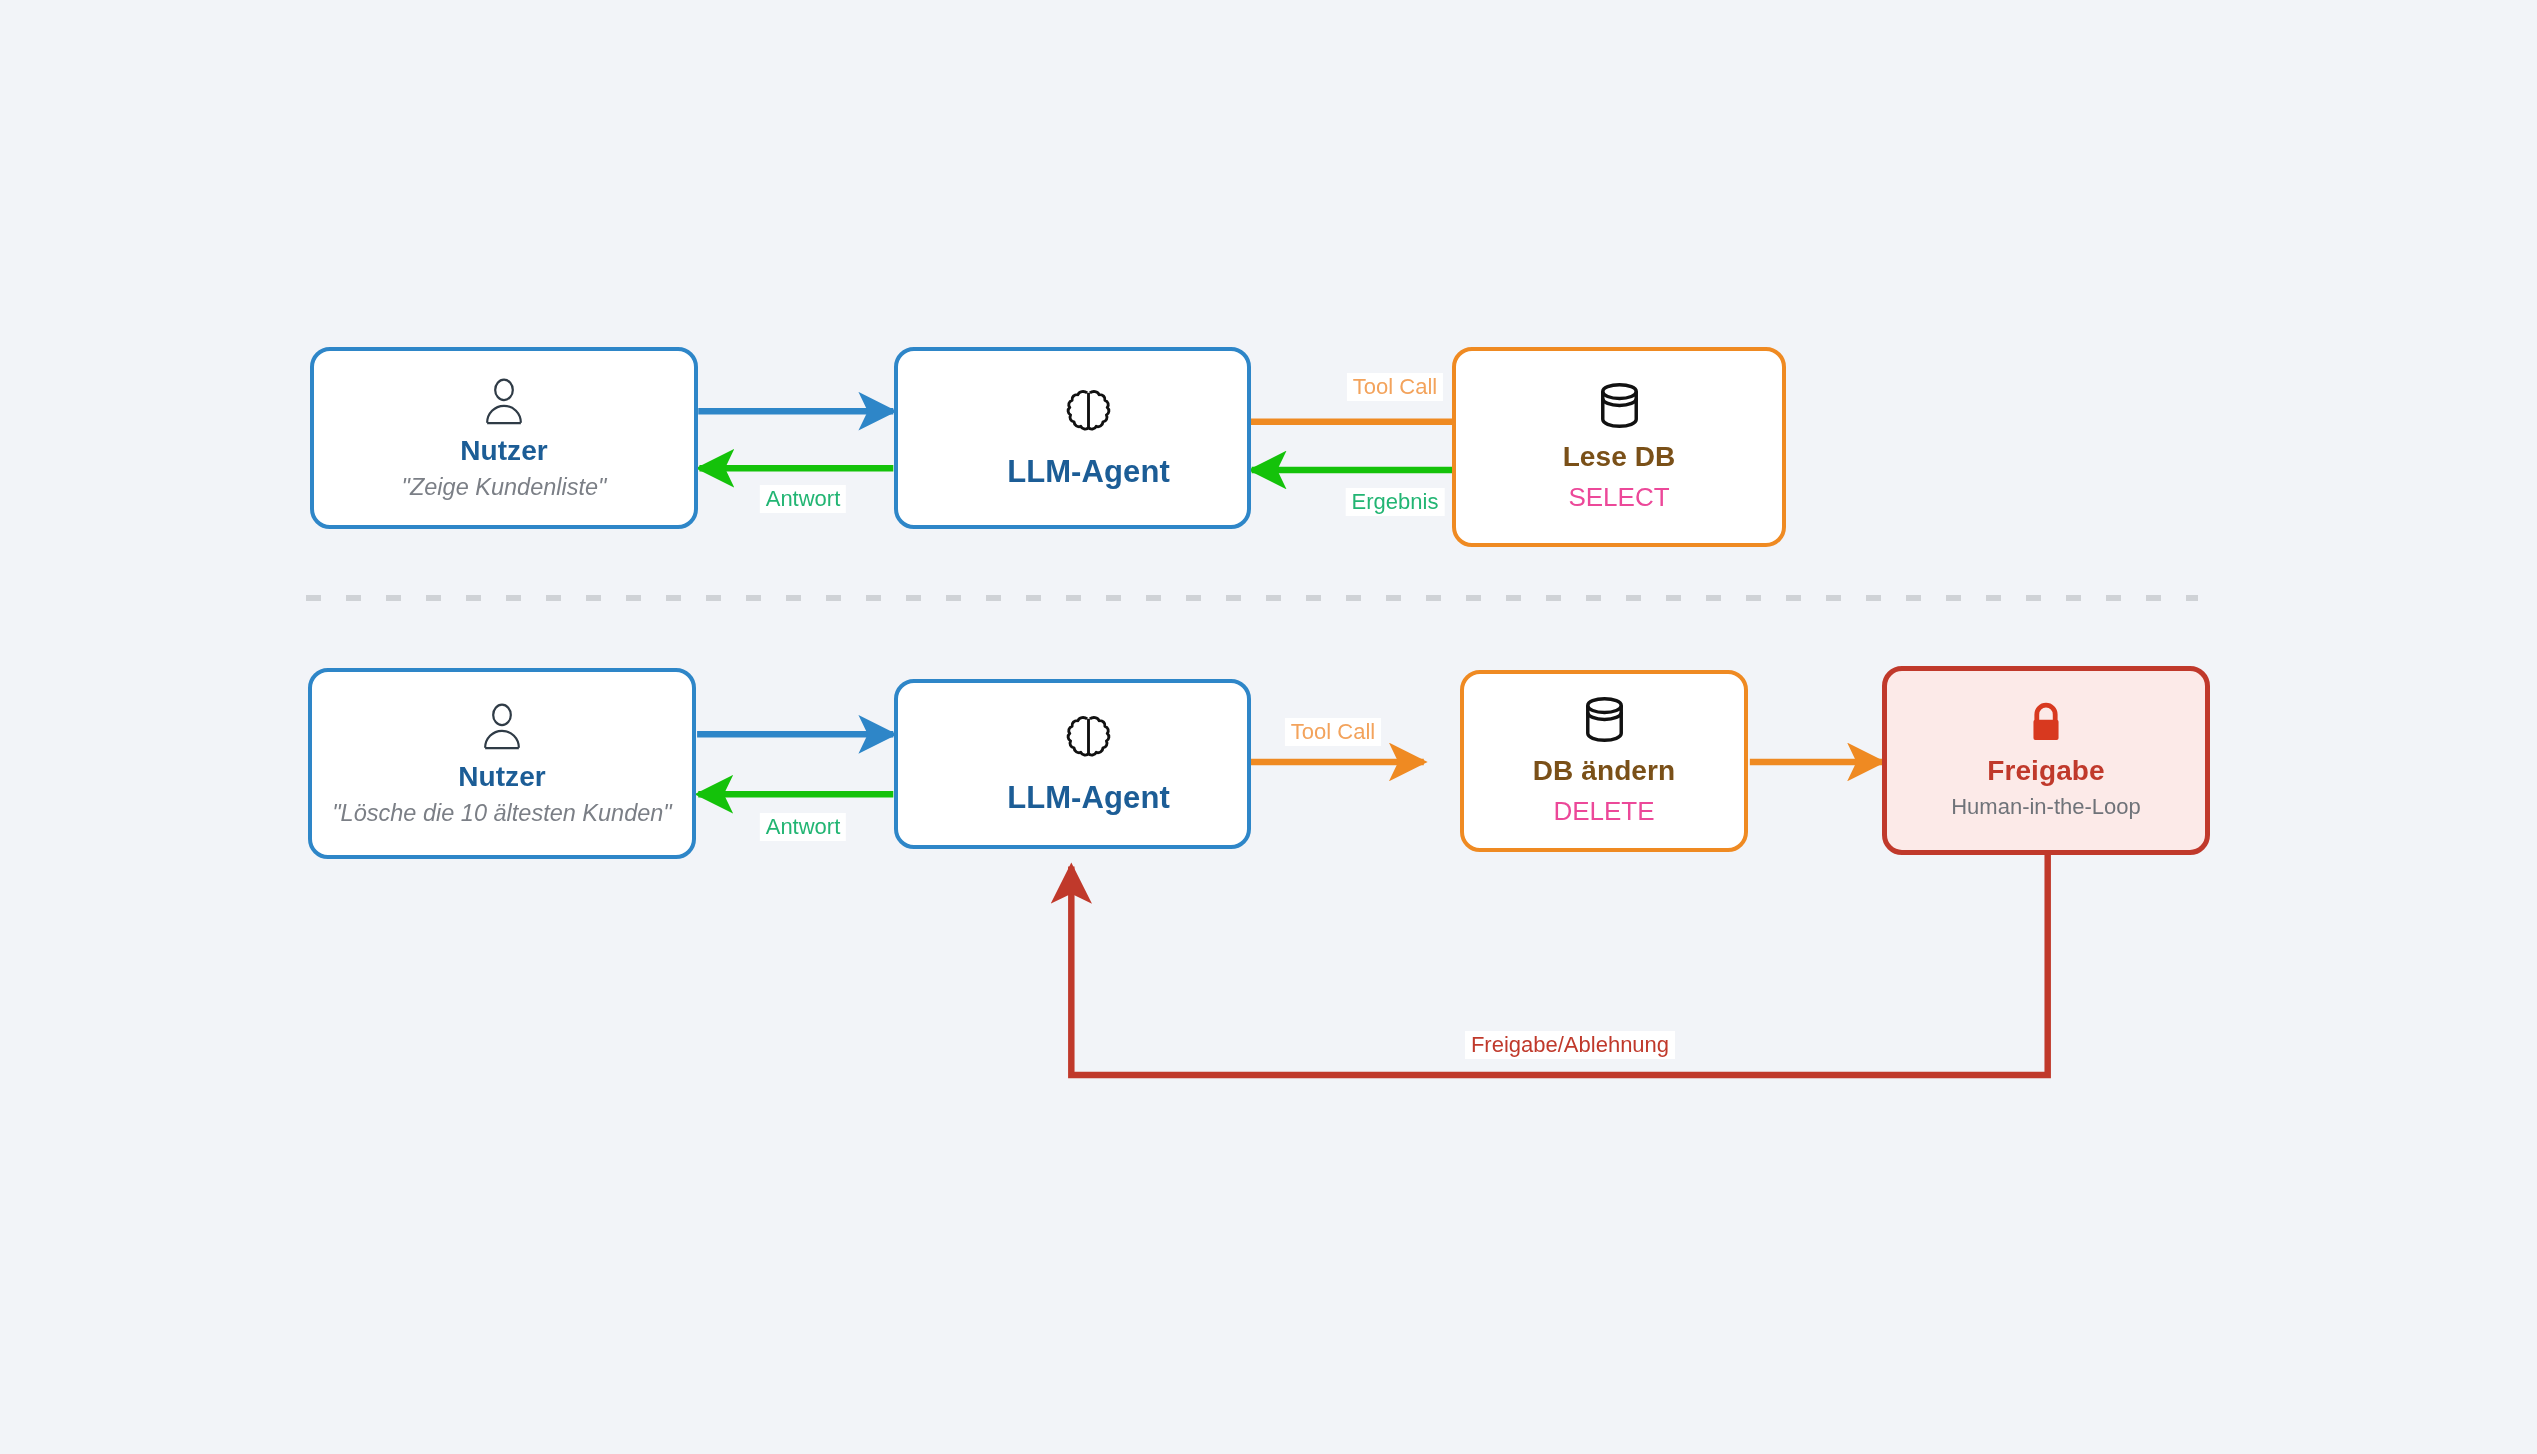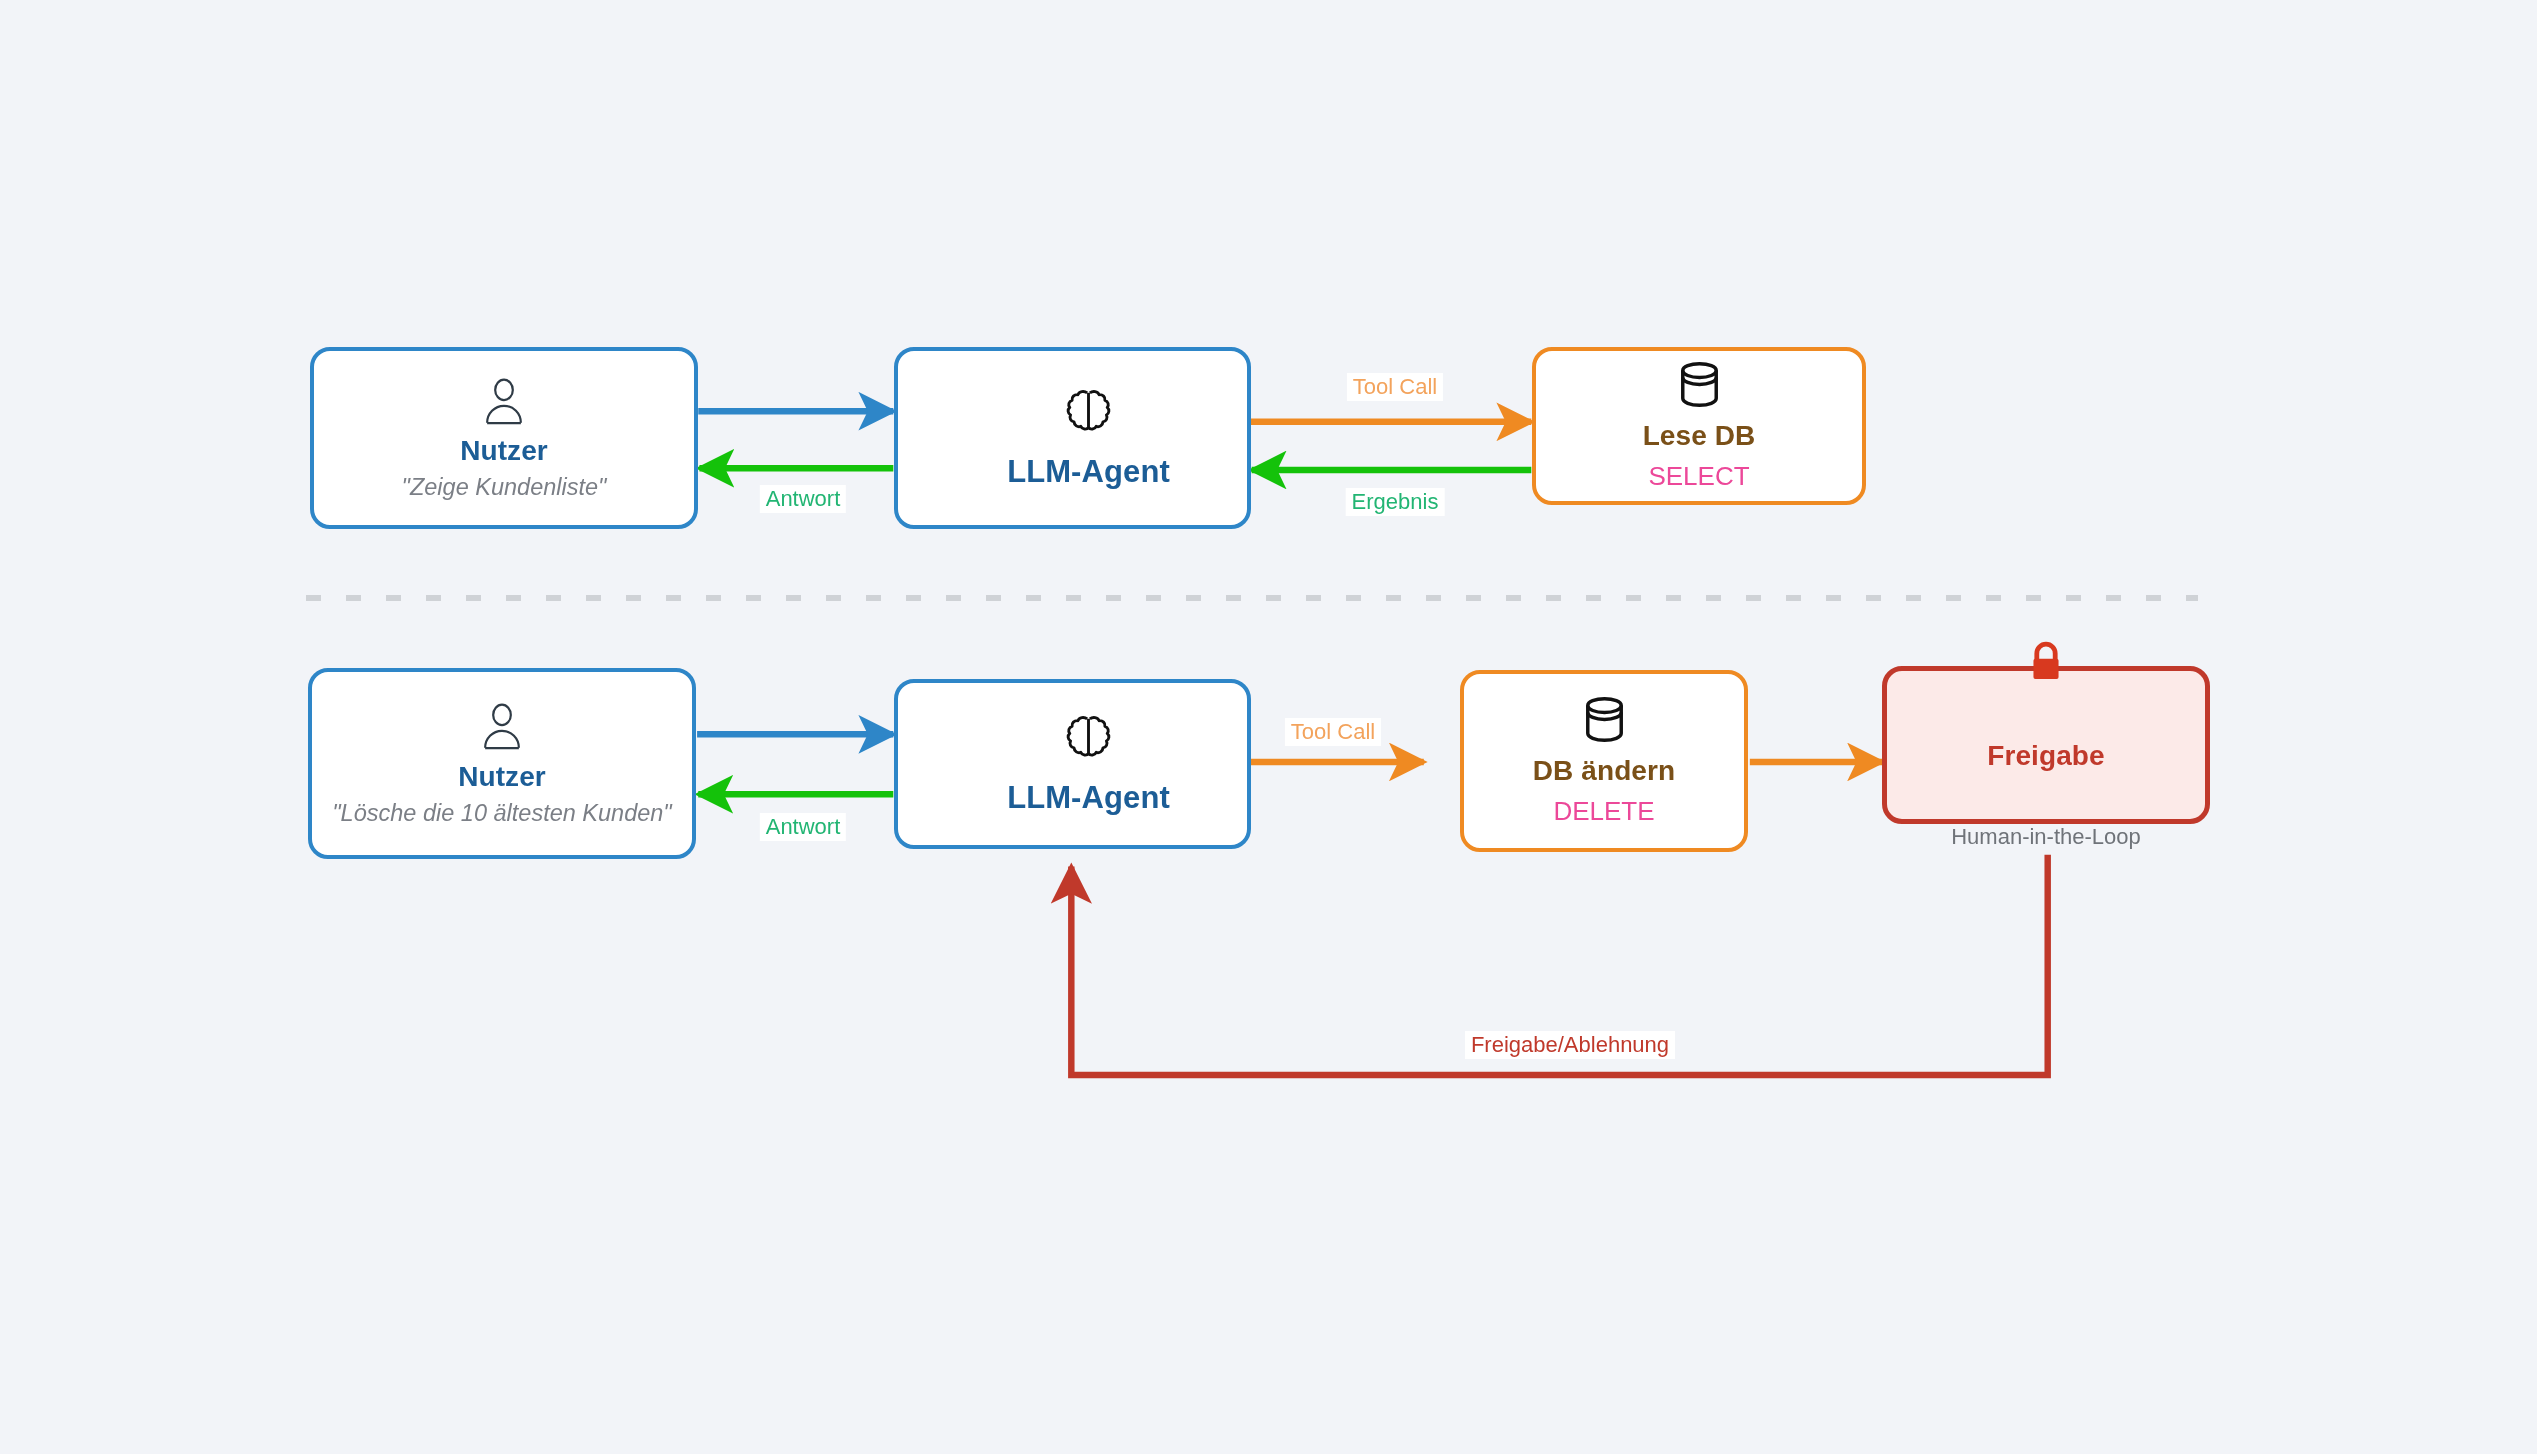--- a/index.html
+++ b/index.html
@@ -197,7 +197,7 @@
     <span class="title">LLM-Agent</span>
   </div>
 
-  <div class="node tool" style="left:1532px; top:347px; width:334px; height:158px;">
+  <div class="node tool" style="left:1452px; top:347px; width:334px; height:200px;">
     <span class="icon">
       <svg width="45" height="51" viewBox="0 0 22 25" fill="none" stroke="#111111" stroke-width="1.7">
         <ellipse cx="11" cy="5.2" rx="8.2" ry="3.4"></ellipse>

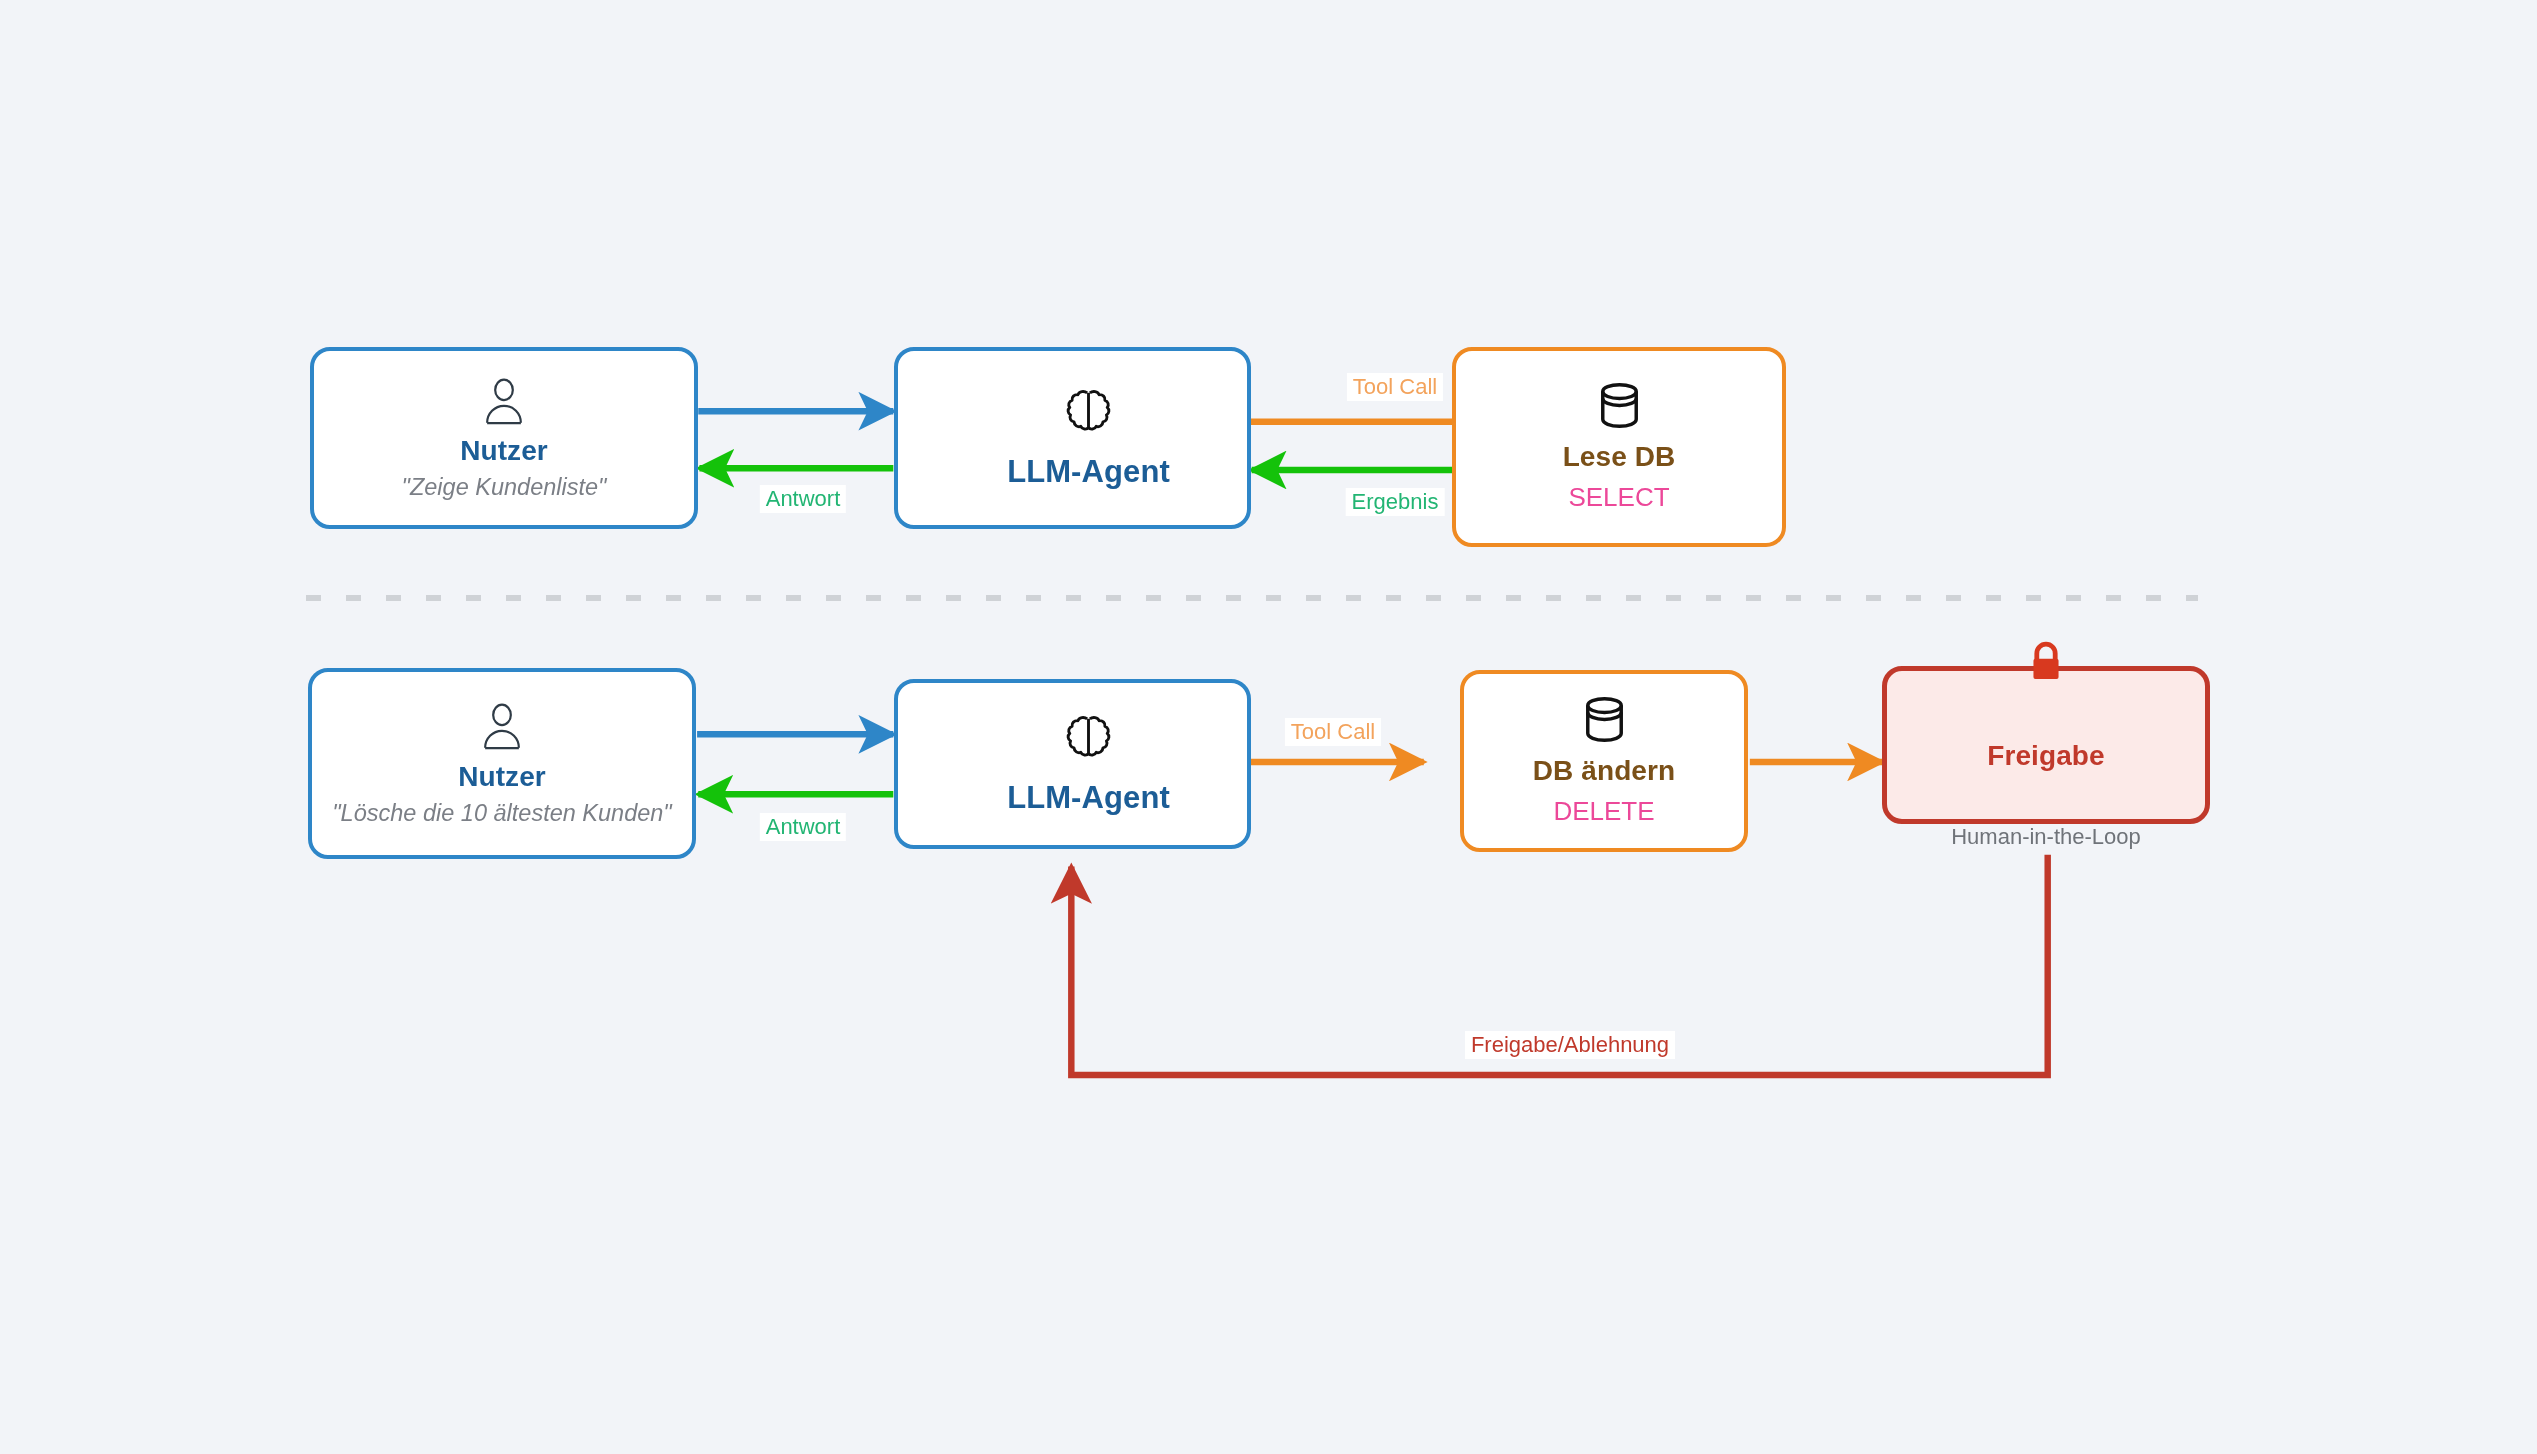--- a/index.html
+++ b/index.html
@@ -248,7 +248,7 @@
     <span class="subtitle">DELETE</span>
   </div>
 
-  <div class="node approval" style="left:1882px; top:666px; width:328px; height:158px;gap:45px;">
+  <div class="node approval" style="left:1882px; top:666px; width:328px; height:189px;">
     <span class="icon">
       <svg width="38" height="46" viewBox="0 0 18 22" fill="none">
         <path d="M4.6 9.2V6.4a4.4 4.4 0 0 1 8.8 0v2.8" stroke="#d8391f" stroke-width="2.3" fill="none"></path>

